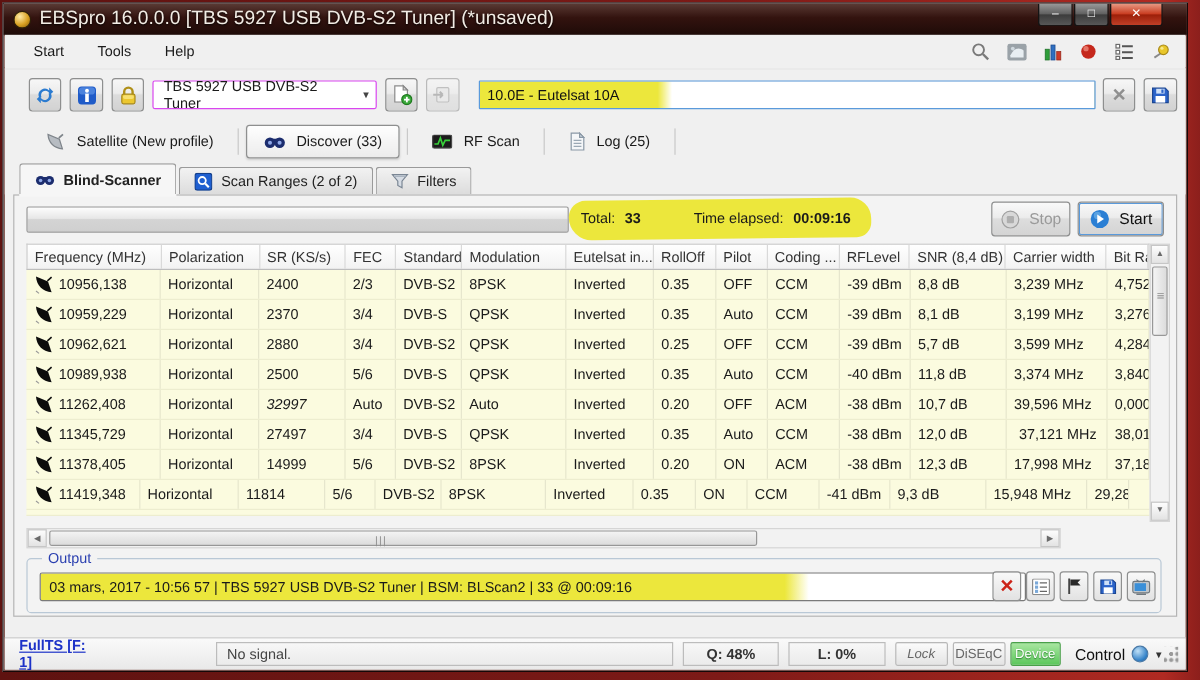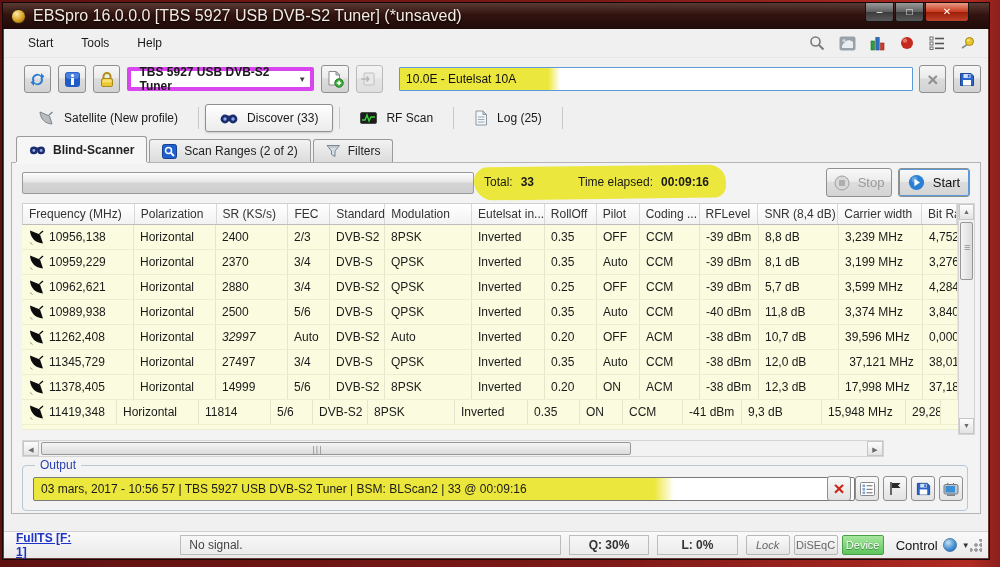--- a/index.html
+++ b/index.html
@@ -41,8 +41,8 @@
     background:linear-gradient(180deg,#f7f7f7,#ebebeb 45%,#dcdcdc 50%,#d2d2d2);
     display:flex; align-items:center; justify-content:center; margin-right:7px; }
   .tbtn.disabled { opacity:.55; }
-  .combo { height:24px; border:4px solid #d946ef; border-radius:2px; background:#fff;
-    display:flex; align-items:center; padding:0 4px 0 8px;font-weight:bold; }
+  .combo { height:24px; border:1px solid #d946ef; border-radius:2px; background:#fff;
+    display:flex; align-items:center; padding:0 4px 0 8px; }
   .combo .arrowzone { margin-left:auto; padding-left:10px; color:#444; font-size:8px; }
   .device-combo { width:190px; margin-right:7px; }
   .sat-input { width:524px; height:24px; border:1px solid #5a9adb; border-radius:1px;

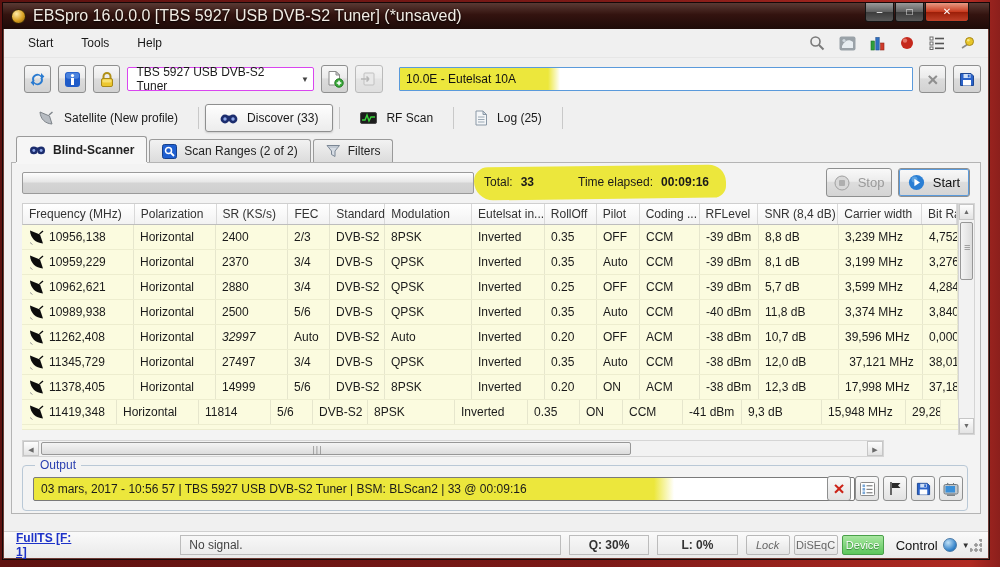--- a/index.html
+++ b/index.html
@@ -639,7 +639,7 @@
       <span>No signal.</span>
     </div>
     <div class="spanel sp-q">
-      <span>Q: 30%</span>
+      <span>Q: 48%</span>
     </div>
     <div class="spanel sp-l">
       <span>L: 0%</span>

